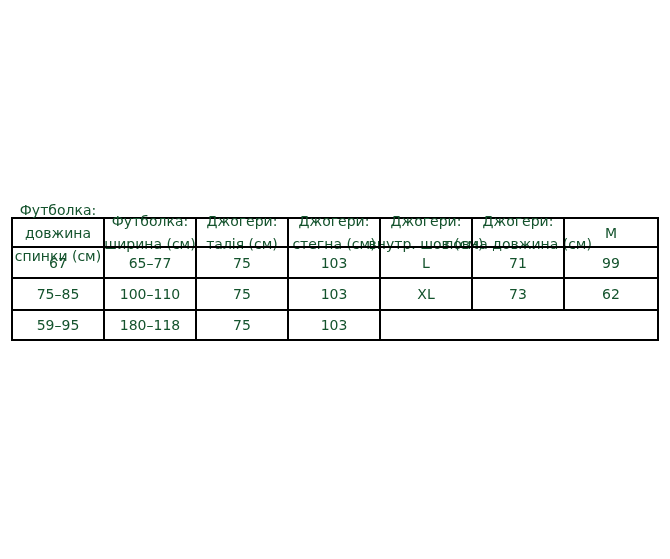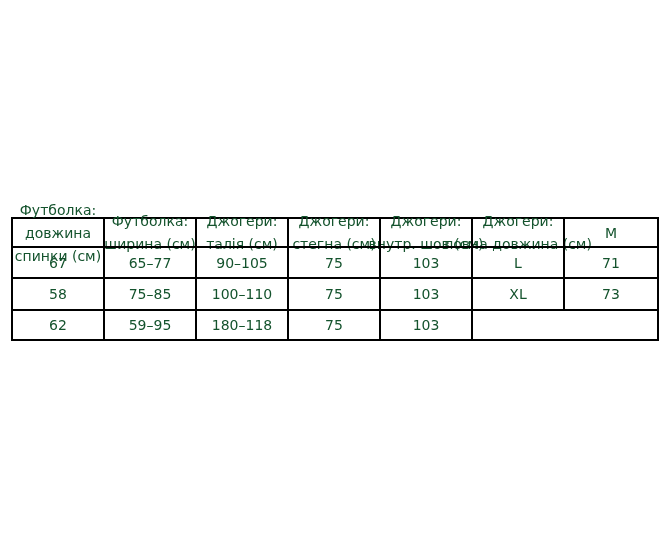--- a/index.html
+++ b/index.html
@@ -88,9 +88,6 @@
     <span class="ct">65–77</span>
   </div>
   <div class="cell">
-    <span class="ct">90–105</span>
-  </div>
-  <div class="cell">
     <span class="ct">75</span>
   </div>
   <div class="cell">

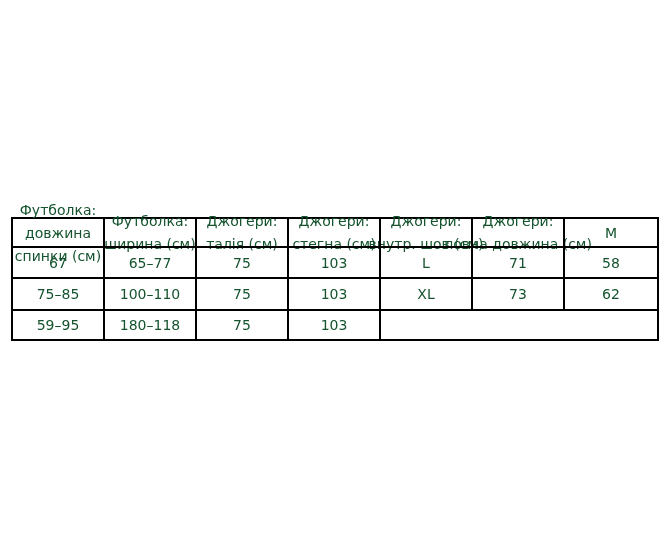--- a/index.html
+++ b/index.html
@@ -101,7 +101,7 @@
     <span class="ct">71</span>
   </div>
   <div class="cell">
-    <span class="ct">58</span>
+    <span class="ct">99</span>
   </div>
   <div class="cell">
     <span class="ct">75–85</span>

